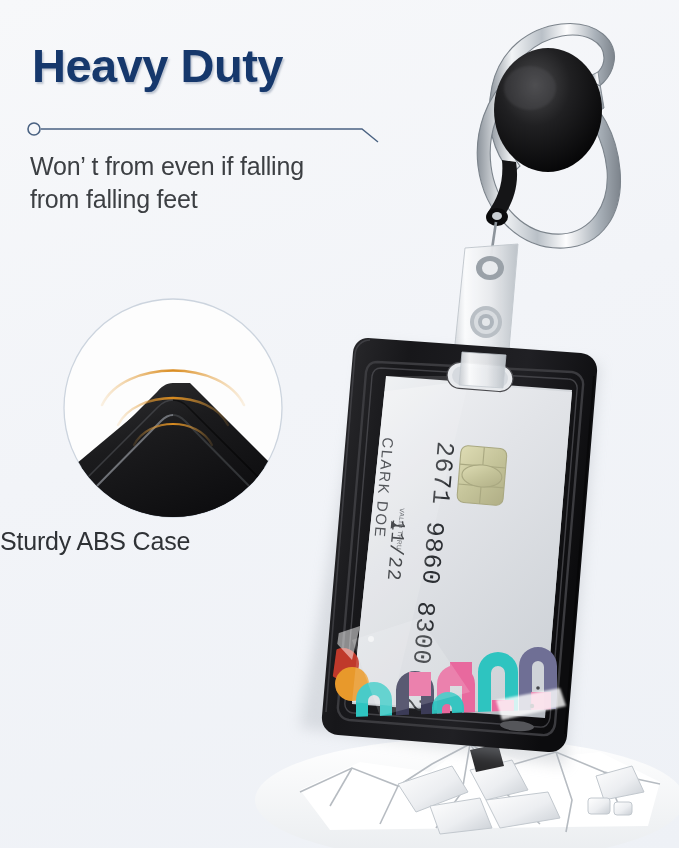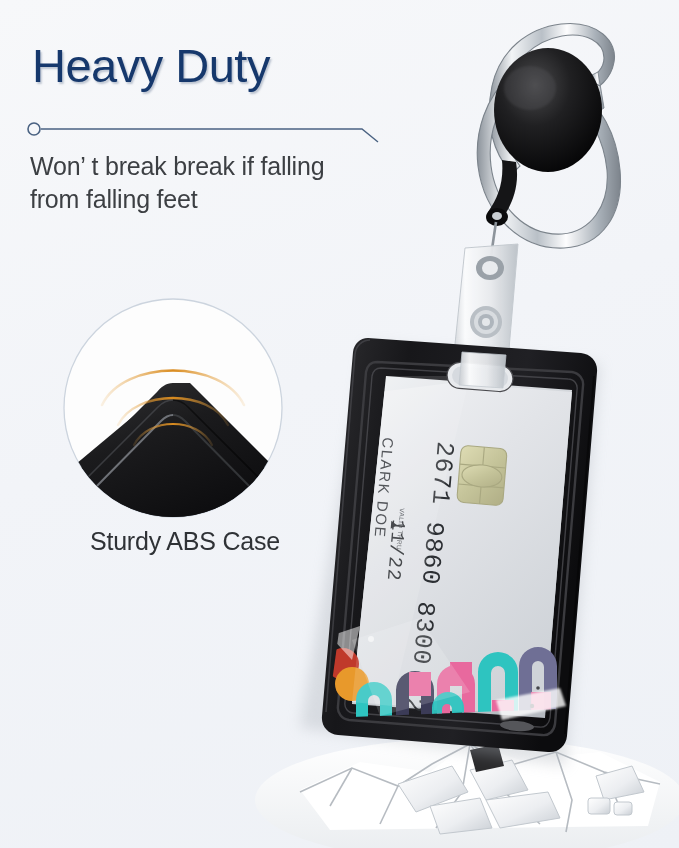--- a/index.html
+++ b/index.html
@@ -24,7 +24,7 @@
     left: 32px;
     top: 38px;
     font-size: 47px;
-    font-weight: normal;
+    font-weight: bold;
     letter-spacing: -0.5px;
     color: #16386c;
     text-shadow: 1.5px 2px 2px rgba(120,135,160,0.45);

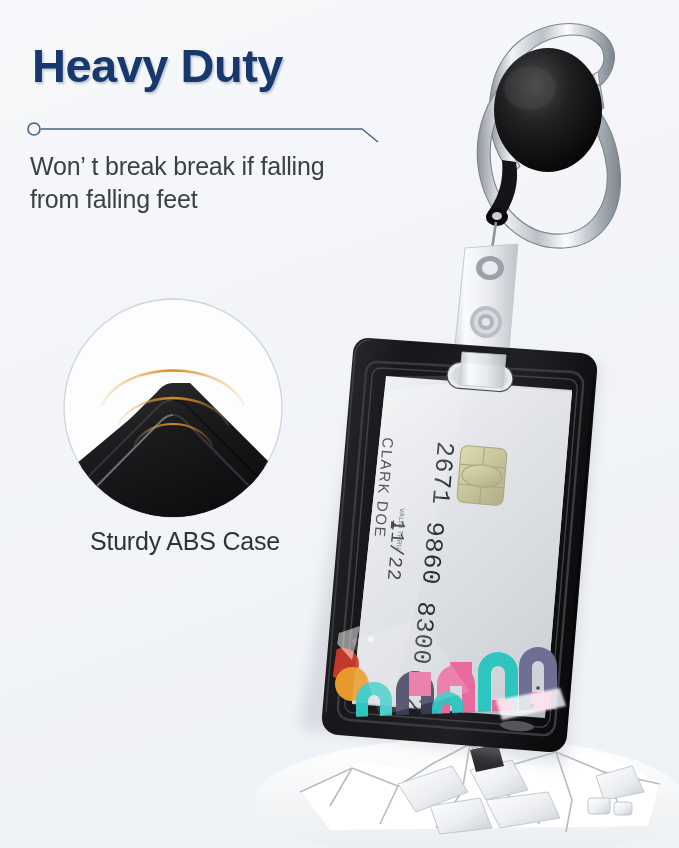--- a/index.html
+++ b/index.html
@@ -326,7 +326,7 @@
   </div>
 
   <div class="subtitle">
-    <div>Won’ t break break if falling</div>
+    <div>Won’ t from even if falling</div>
     <div>from falling feet</div>
   </div>
 

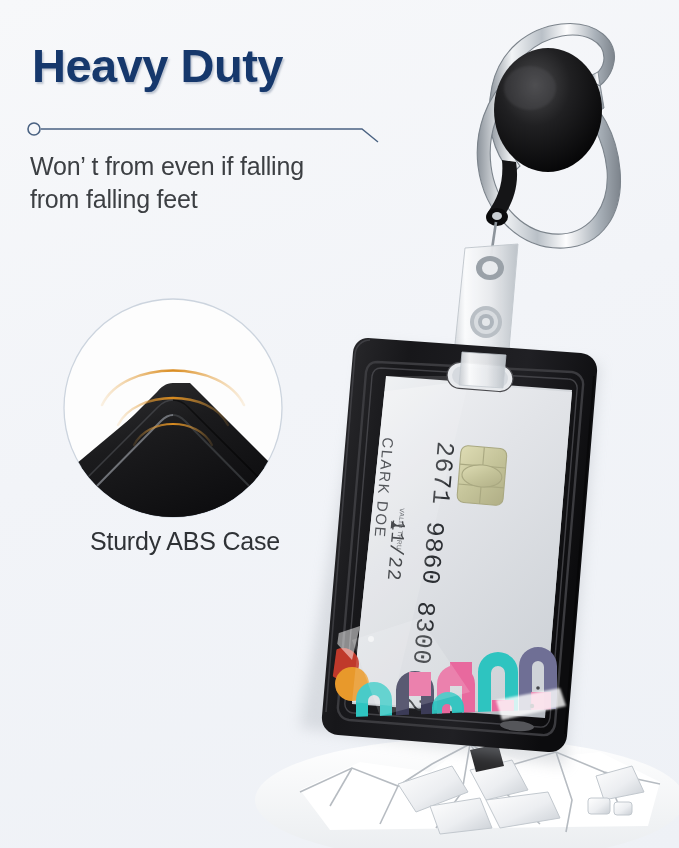--- a/index.html
+++ b/index.html
@@ -63,10 +63,10 @@
 
   .callout-caption {
     position: absolute;
-    left: 15px;
+    left: 0px;
     top: 527px;
     width: 340px;
-    text-align: center;
+    text-align: left;
     font-size: 25px;
     color: #2f3236;
     letter-spacing: -0.2px;

